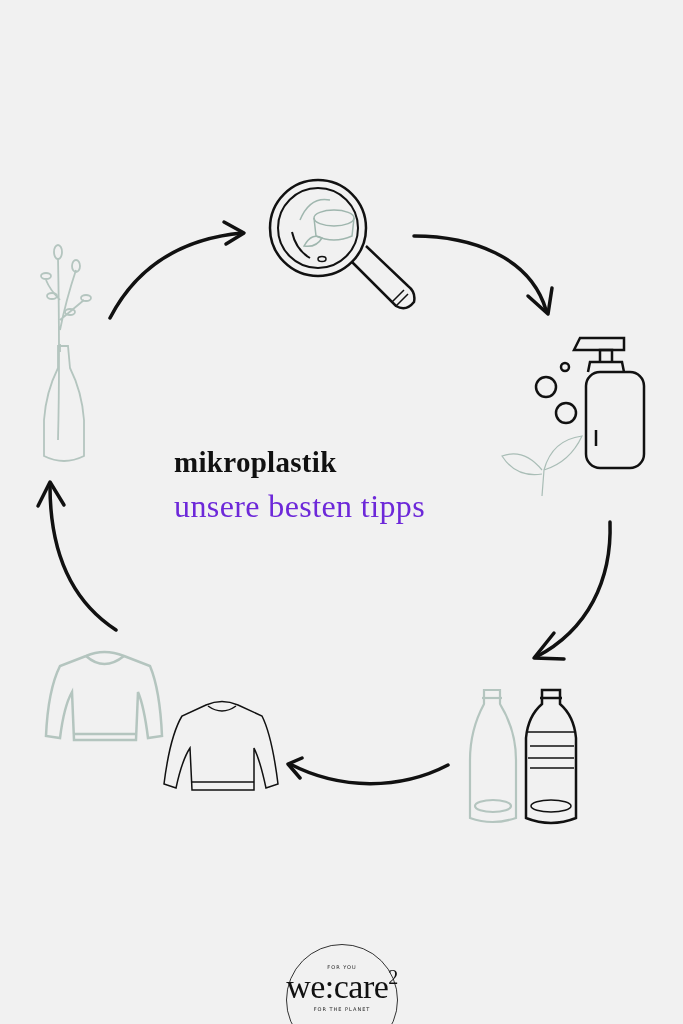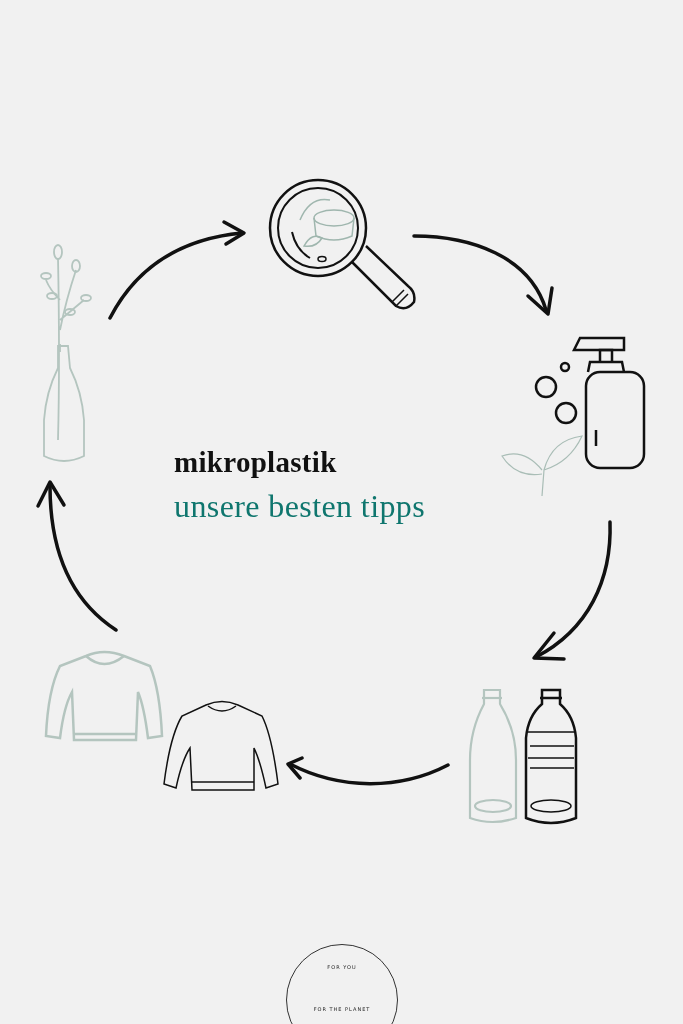--- a/index.html
+++ b/index.html
@@ -6,7 +6,7 @@
   body{width:683px;height:1024px;background:#f1f1f1;position:relative;overflow:hidden;font-family:"DejaVu Serif",serif;}
   svg.layer{position:absolute;left:0;top:0;}
   .title{position:absolute;left:174px;top:446px;font-family:"Liberation Serif",serif;font-weight:bold;font-size:29px;color:#111;letter-spacing:0.3px;}
-  .subtitle{position:absolute;left:174px;top:488px;font-family:"Liberation Serif",serif;font-size:32px;color:#0f766e;letter-spacing:0.4px;}
+  .subtitle{position:absolute;left:174px;top:488px;font-family:"Liberation Serif",serif;font-size:32px;color:#6d28d9;letter-spacing:0.4px;}
   .logo{position:absolute;left:262px;top:944px;width:160px;height:80px;}
   .logo .ring{position:absolute;left:24px;top:0;width:110px;height:110px;border:1px solid #333;border-radius:50%;}
   .logo .top{position:absolute;top:20px;width:100%;text-align:center;font-family:"DejaVu Sans",sans-serif;font-size:5px;letter-spacing:1px;color:#222;}

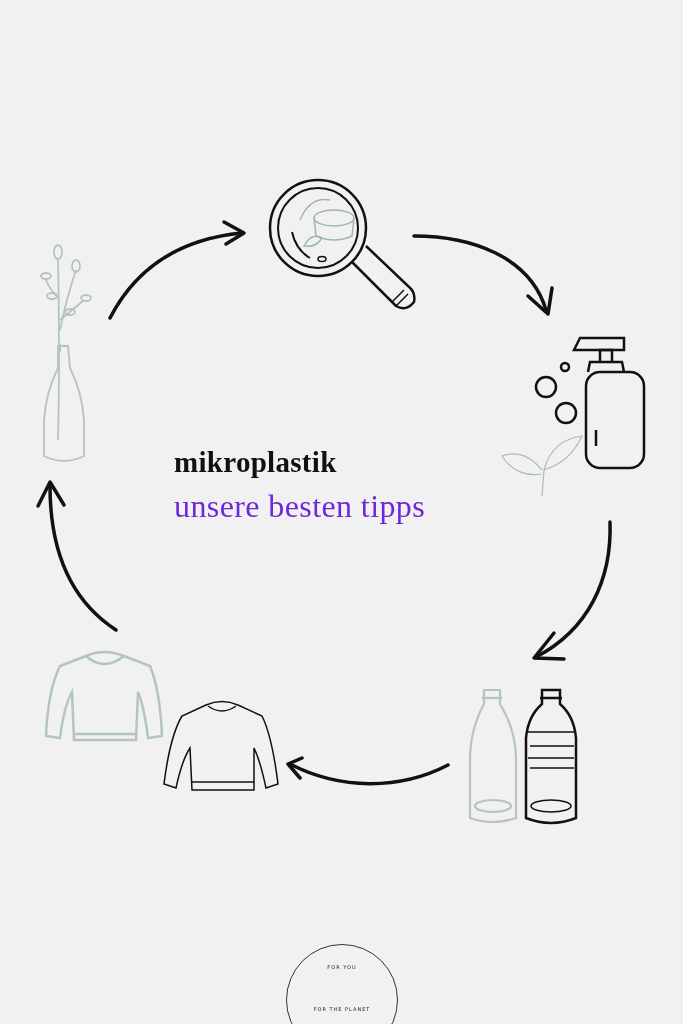--- a/index.html
+++ b/index.html
@@ -120,6 +120,7 @@
 <div class="logo">
   <div class="ring"></div>
   <div class="top">FOR YOU</div>
+  <div class="word"><span>we:care</span><sup>2</sup></div>
   <div class="bot">FOR THE PLANET</div>
 </div>
 

